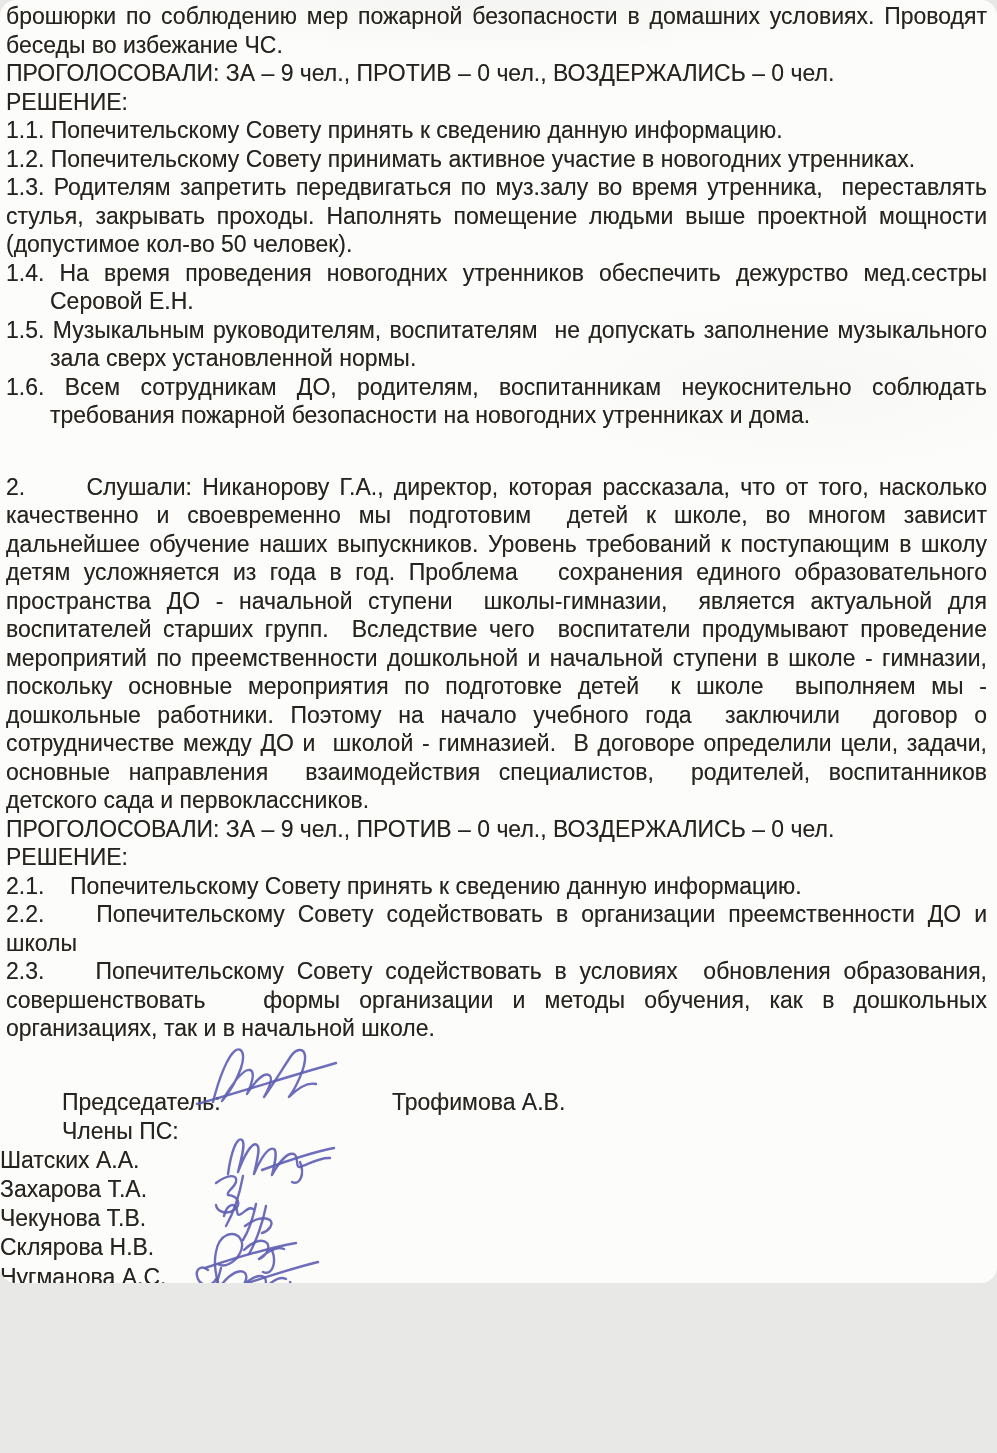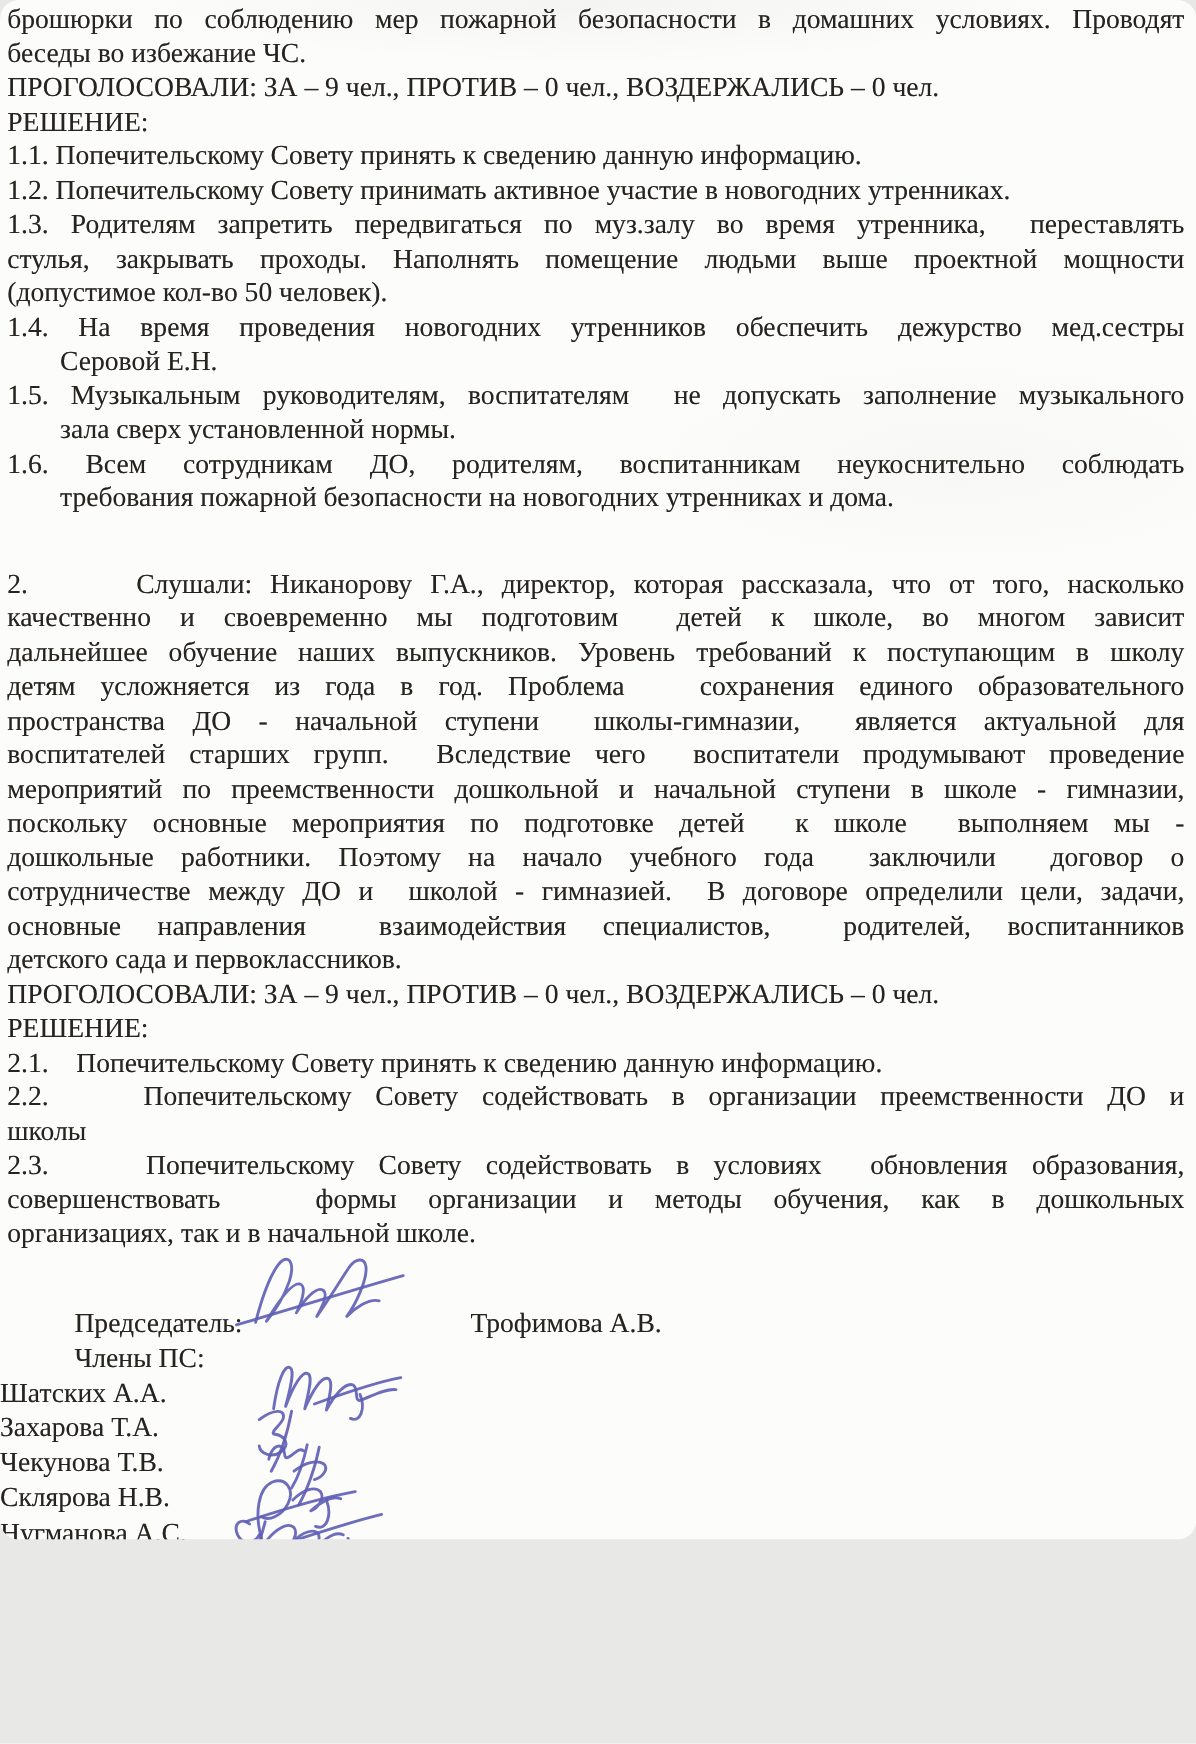--- a/index.html
+++ b/index.html
@@ -13,7 +13,7 @@
       radial-gradient(55% 6% at 50% 0%, rgba(150,150,145,0.08), transparent 70%),
       radial-gradient(40% 10% at 80% 30%, rgba(160,160,155,0.05), transparent 70%),
       #fcfcfa;
-    font-family: Liberation Serif, serif;
+    font-family: Liberation Sans, sans-serif;
     color: var(--ink, #27241f);
     border-radius: 16px;
   }

